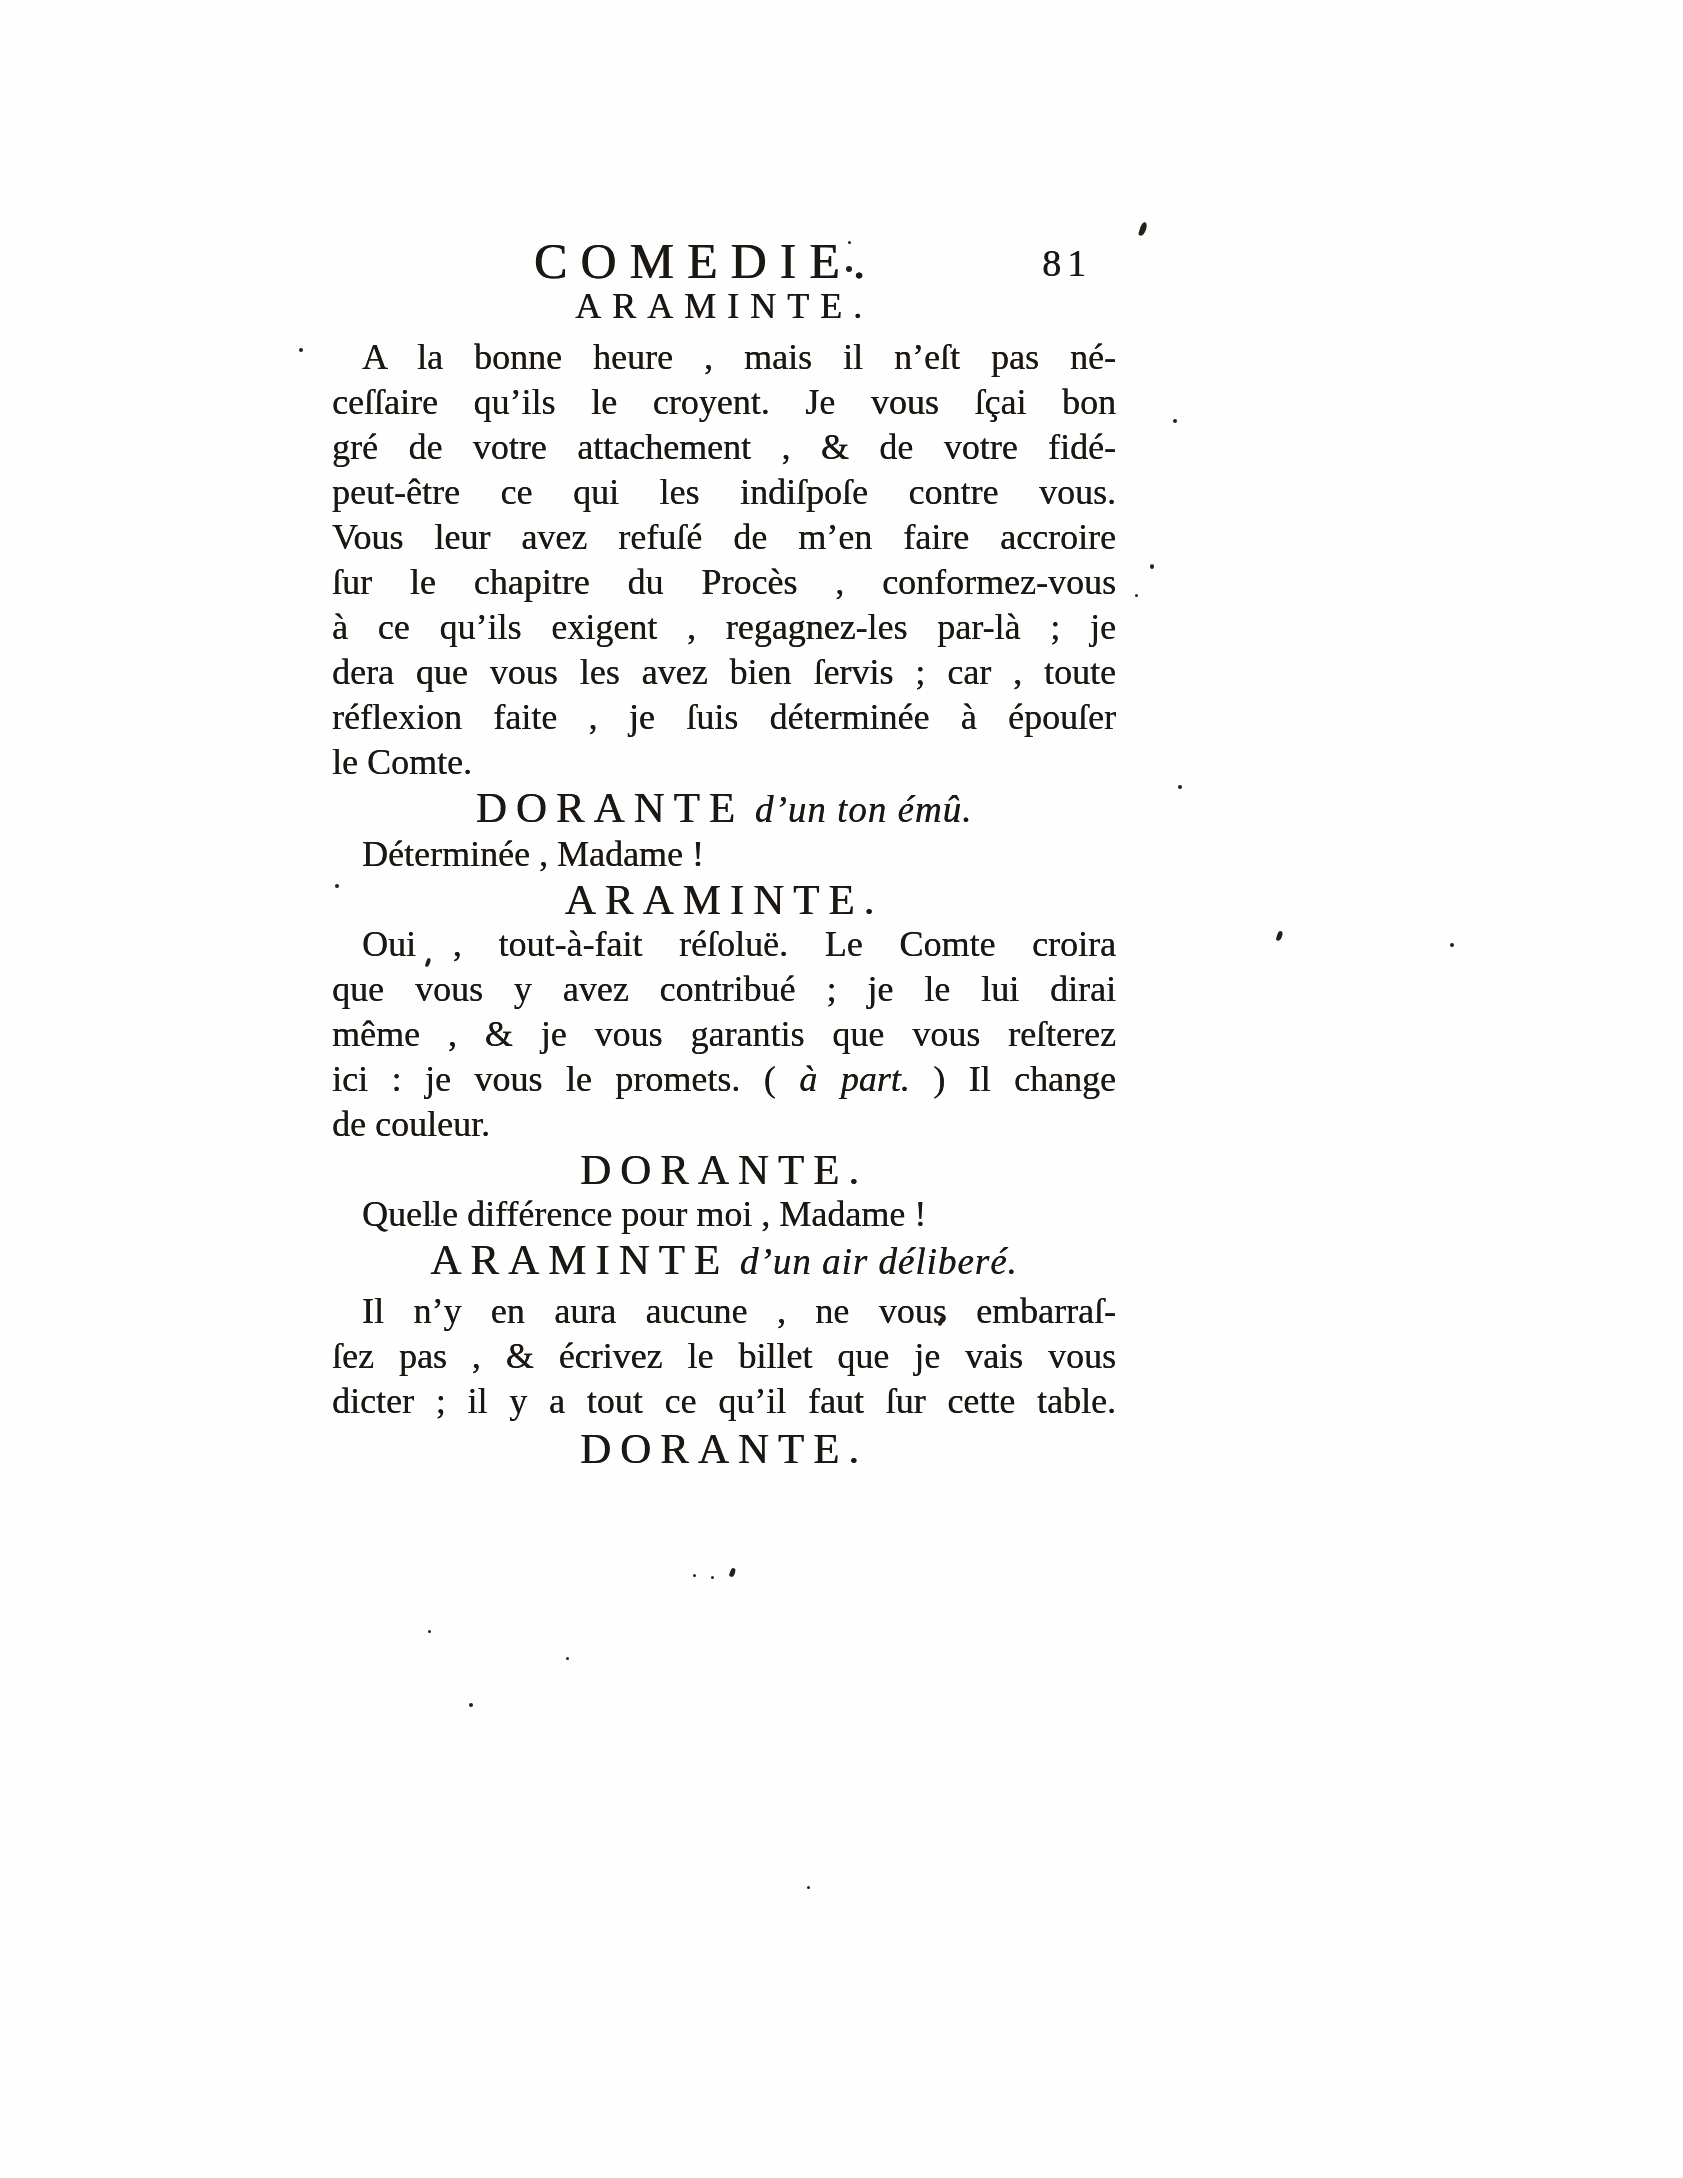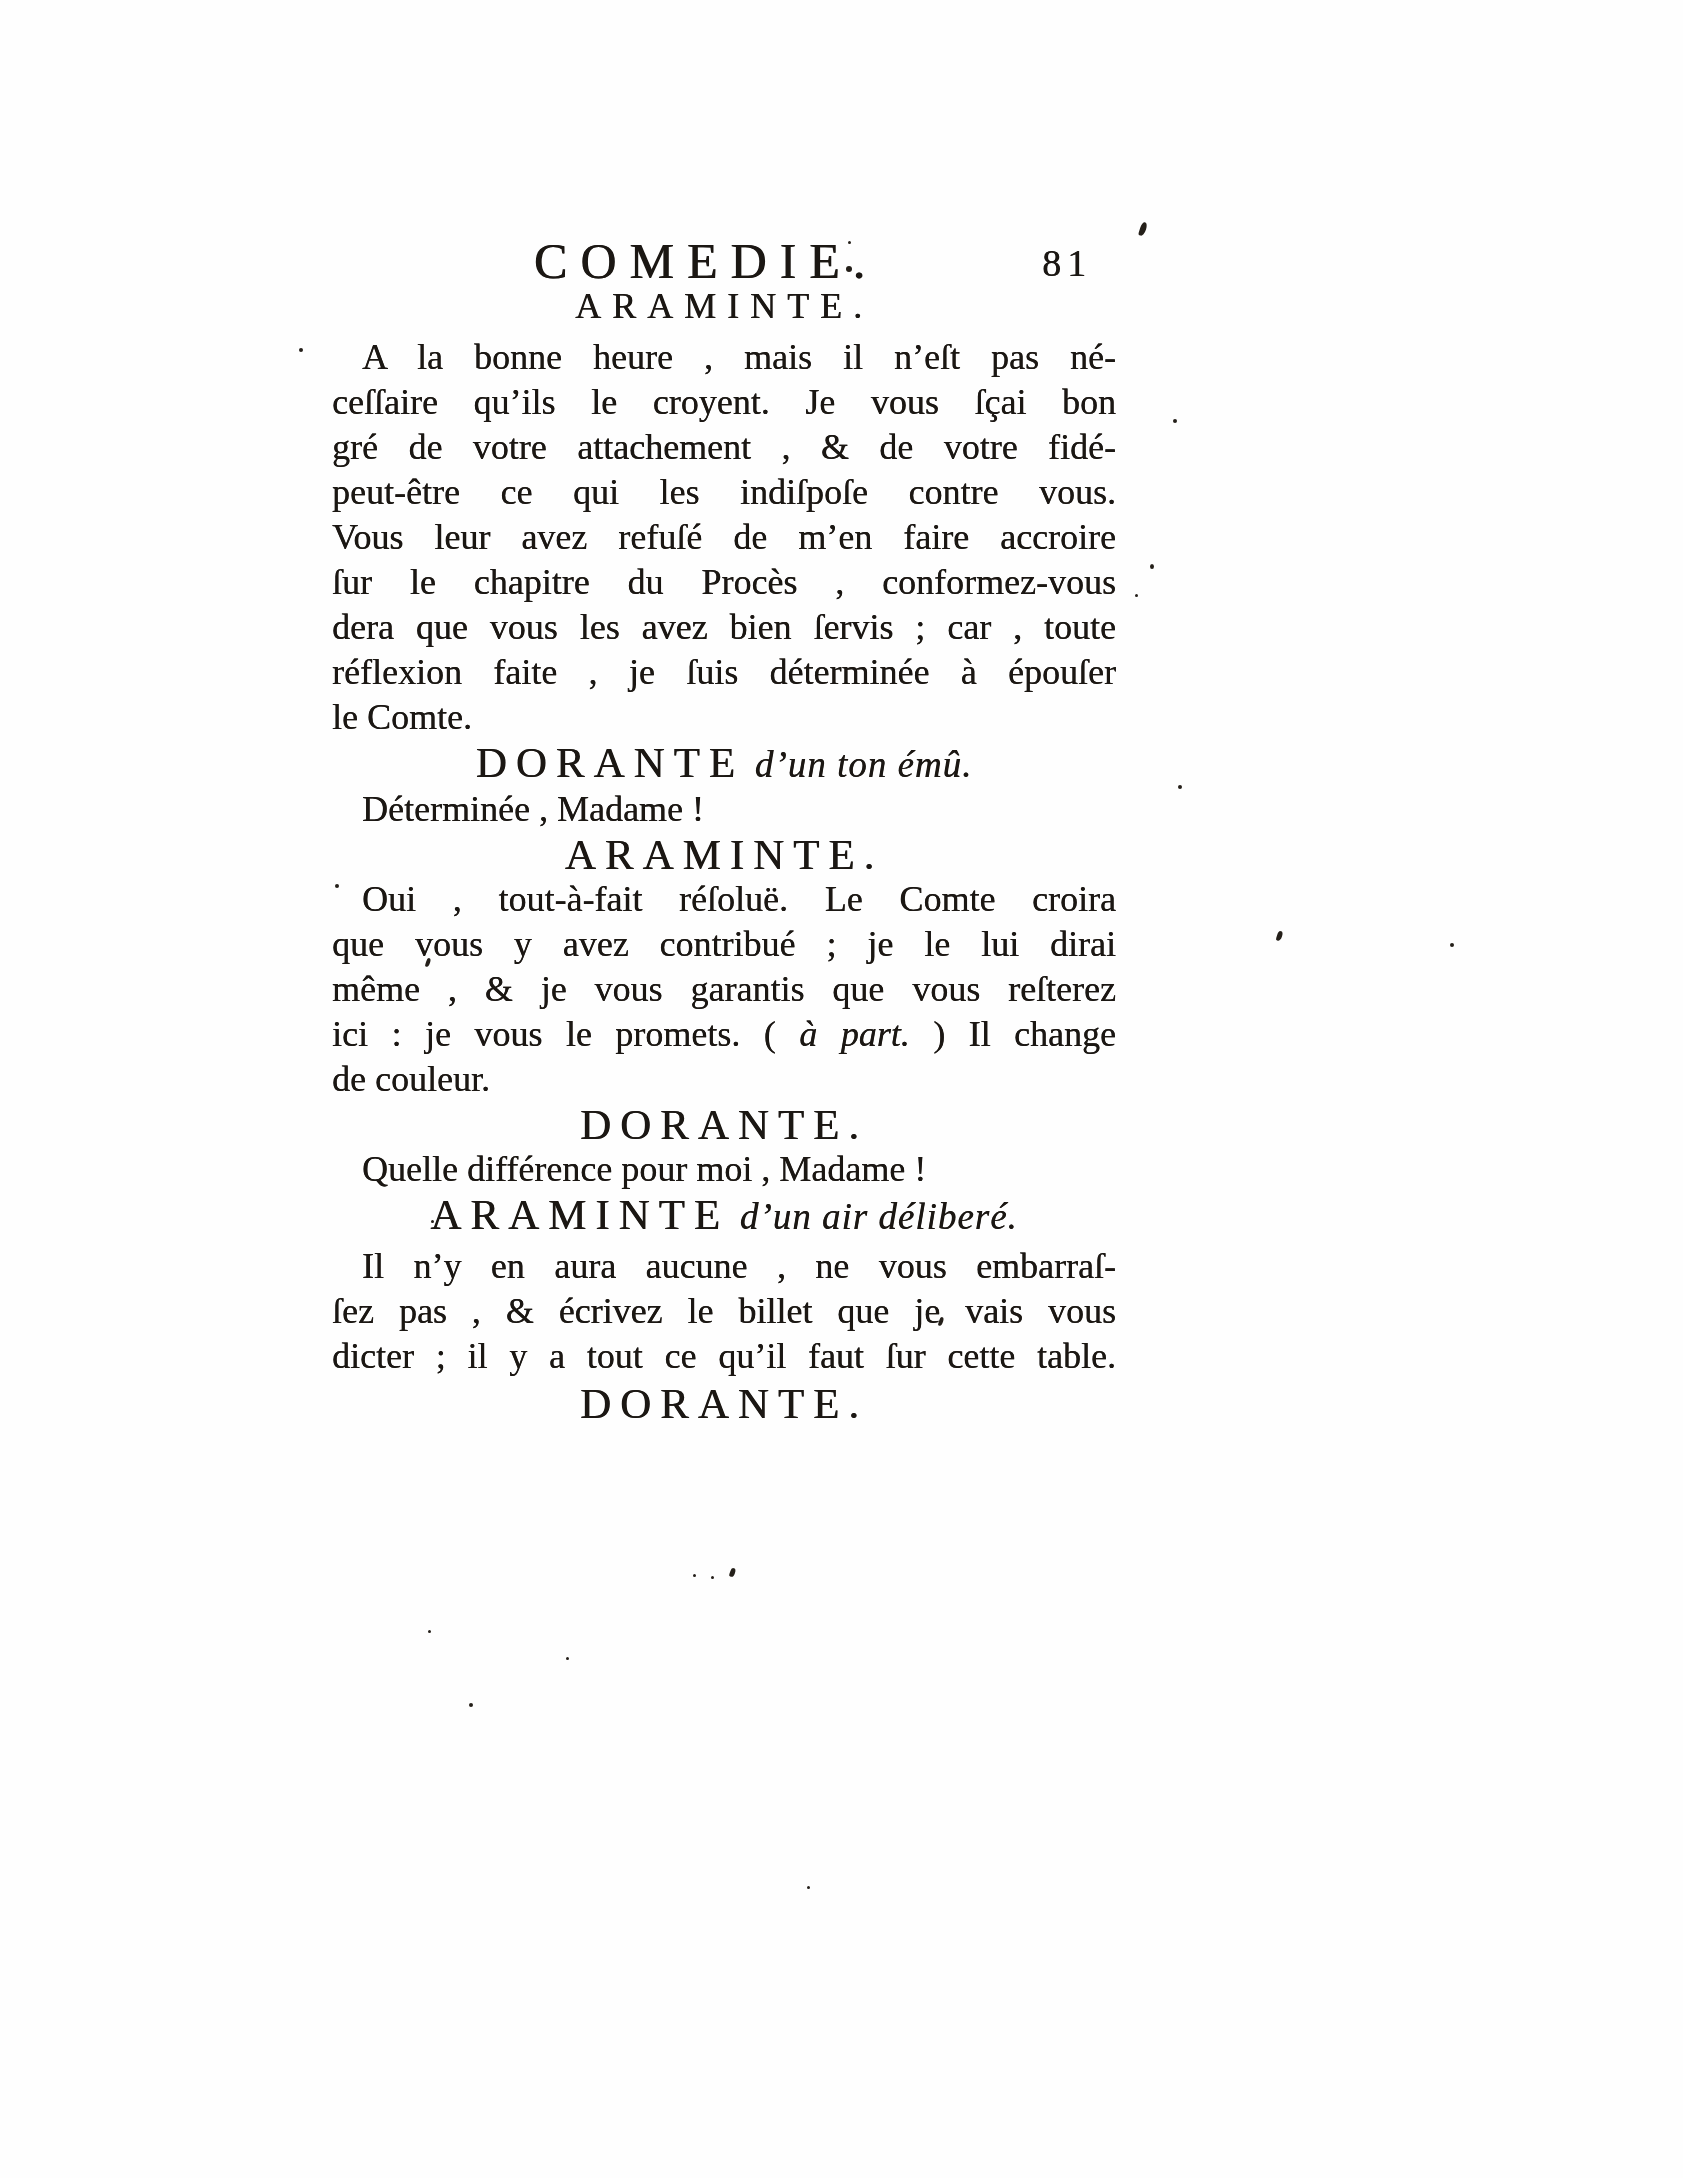--- a/index.html
+++ b/index.html
@@ -93,6 +93,7 @@
       <div class="line">peut-être ce qui les indiſpoſe contre vous.</div>
       <div class="line">Vous leur avez refuſé de m’en faire accroire</div>
       <div class="line">ſur le chapitre du Procès , conformez-vous</div>
+      <div class="line">à ce qu’ils exigent , regagnez-les par-là ; je</div>
       <div class="line">dera que vous les avez bien ſervis ; car , toute</div>
       <div class="line">réflexion faite , je ſuis déterminée à épouſer</div>
       <div class="line noj">le Comte.</div>

